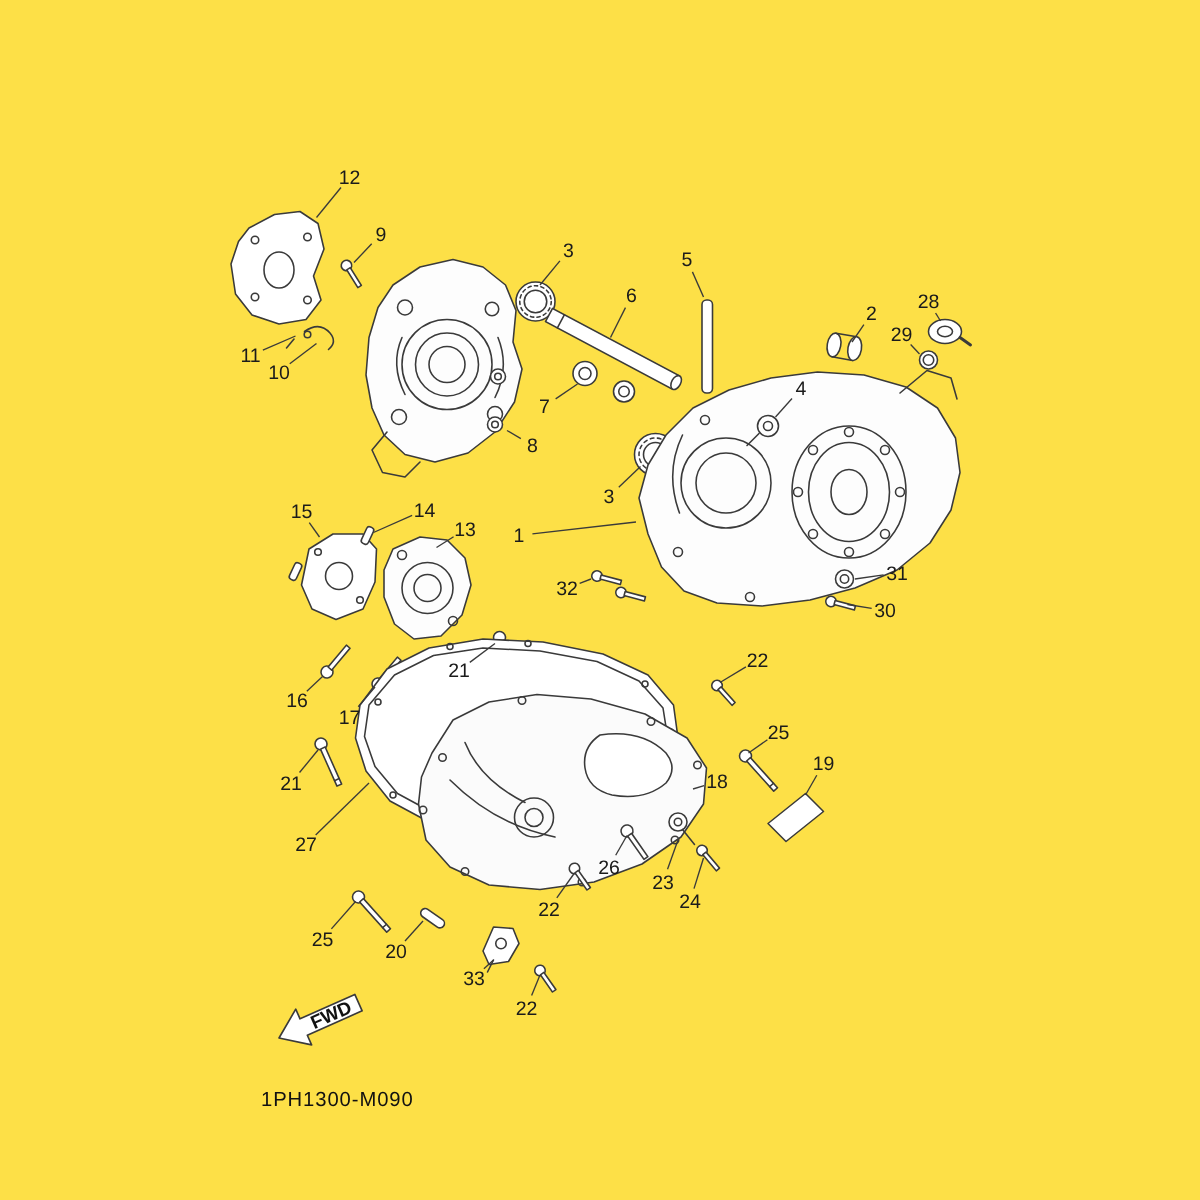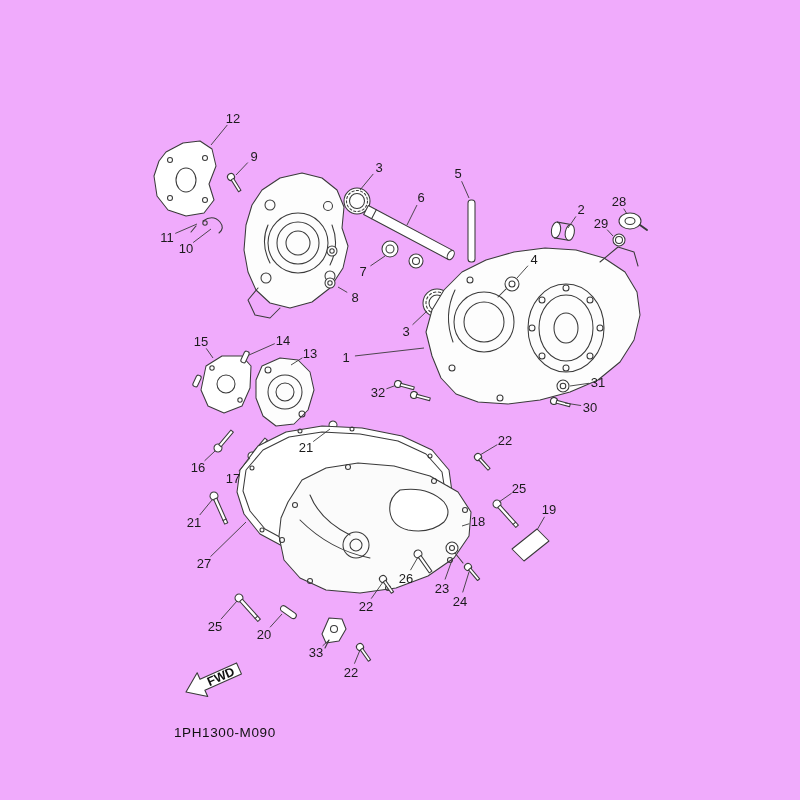--- a/index.html
+++ b/index.html
@@ -4,7 +4,7 @@
 <style>
   html,body{margin:0;padding:0;background:#ffffff;}
   .page{
-    width:800px;height:800px;background:#f0abfc;position:relative;overflow:hidden;
+    width:800px;height:800px;background:#fde047;position:relative;overflow:hidden;
     font-family:"Liberation Sans",sans-serif;
   }
   svg{display:block;}

